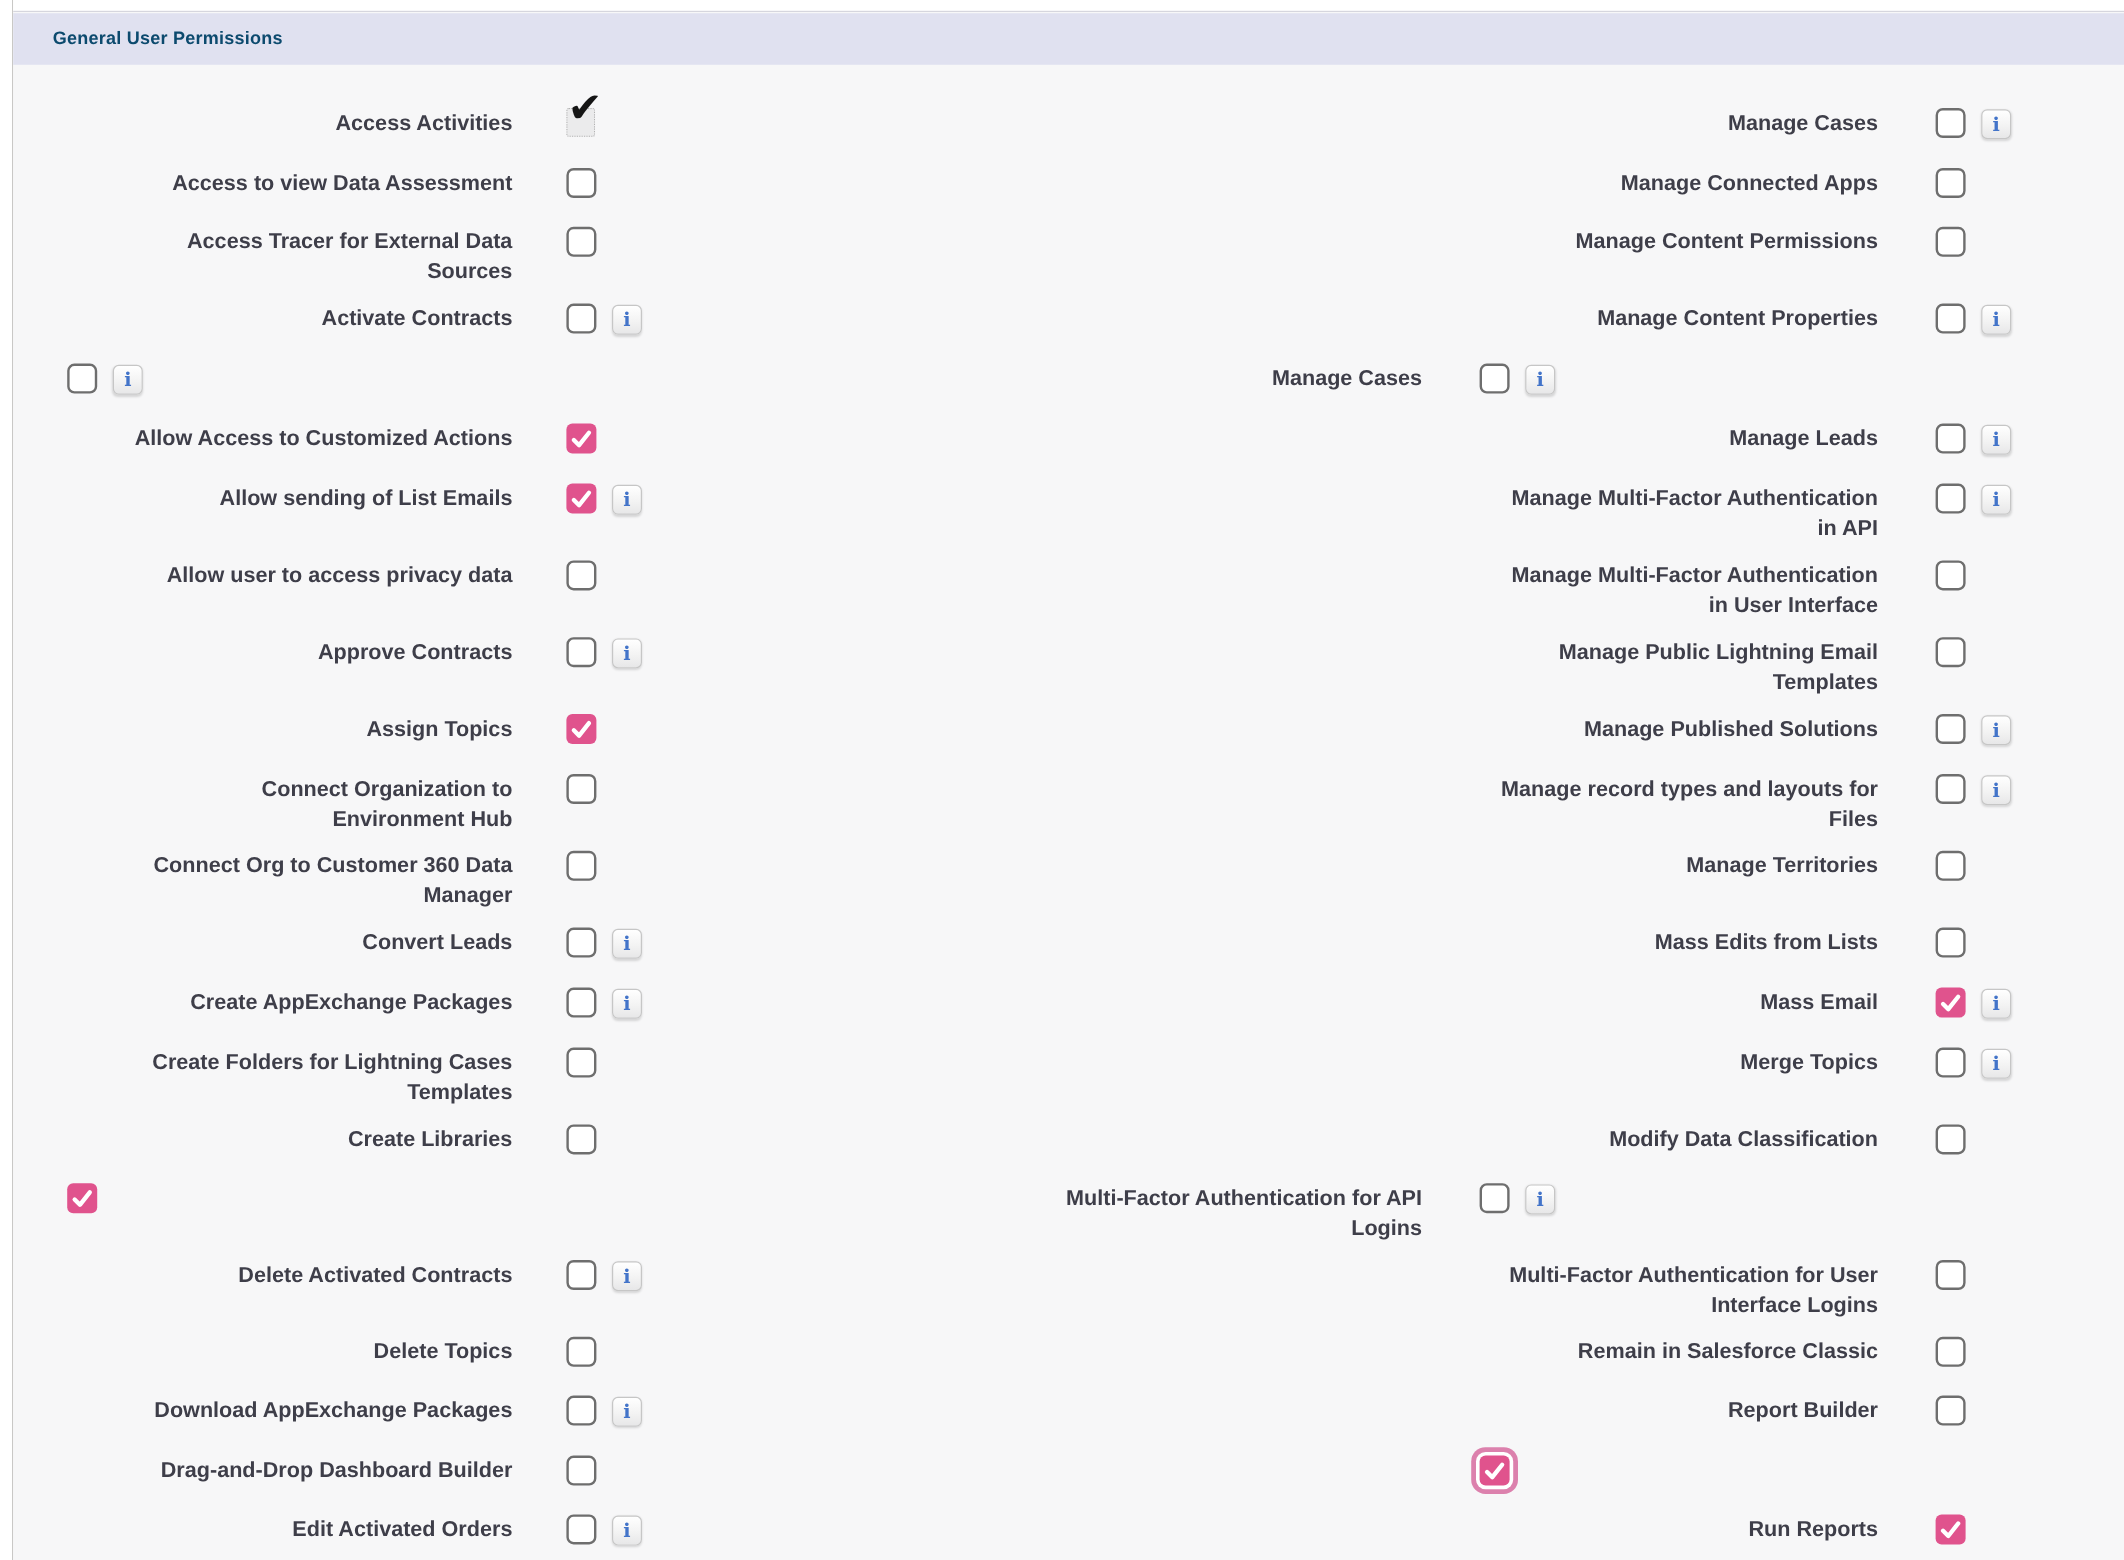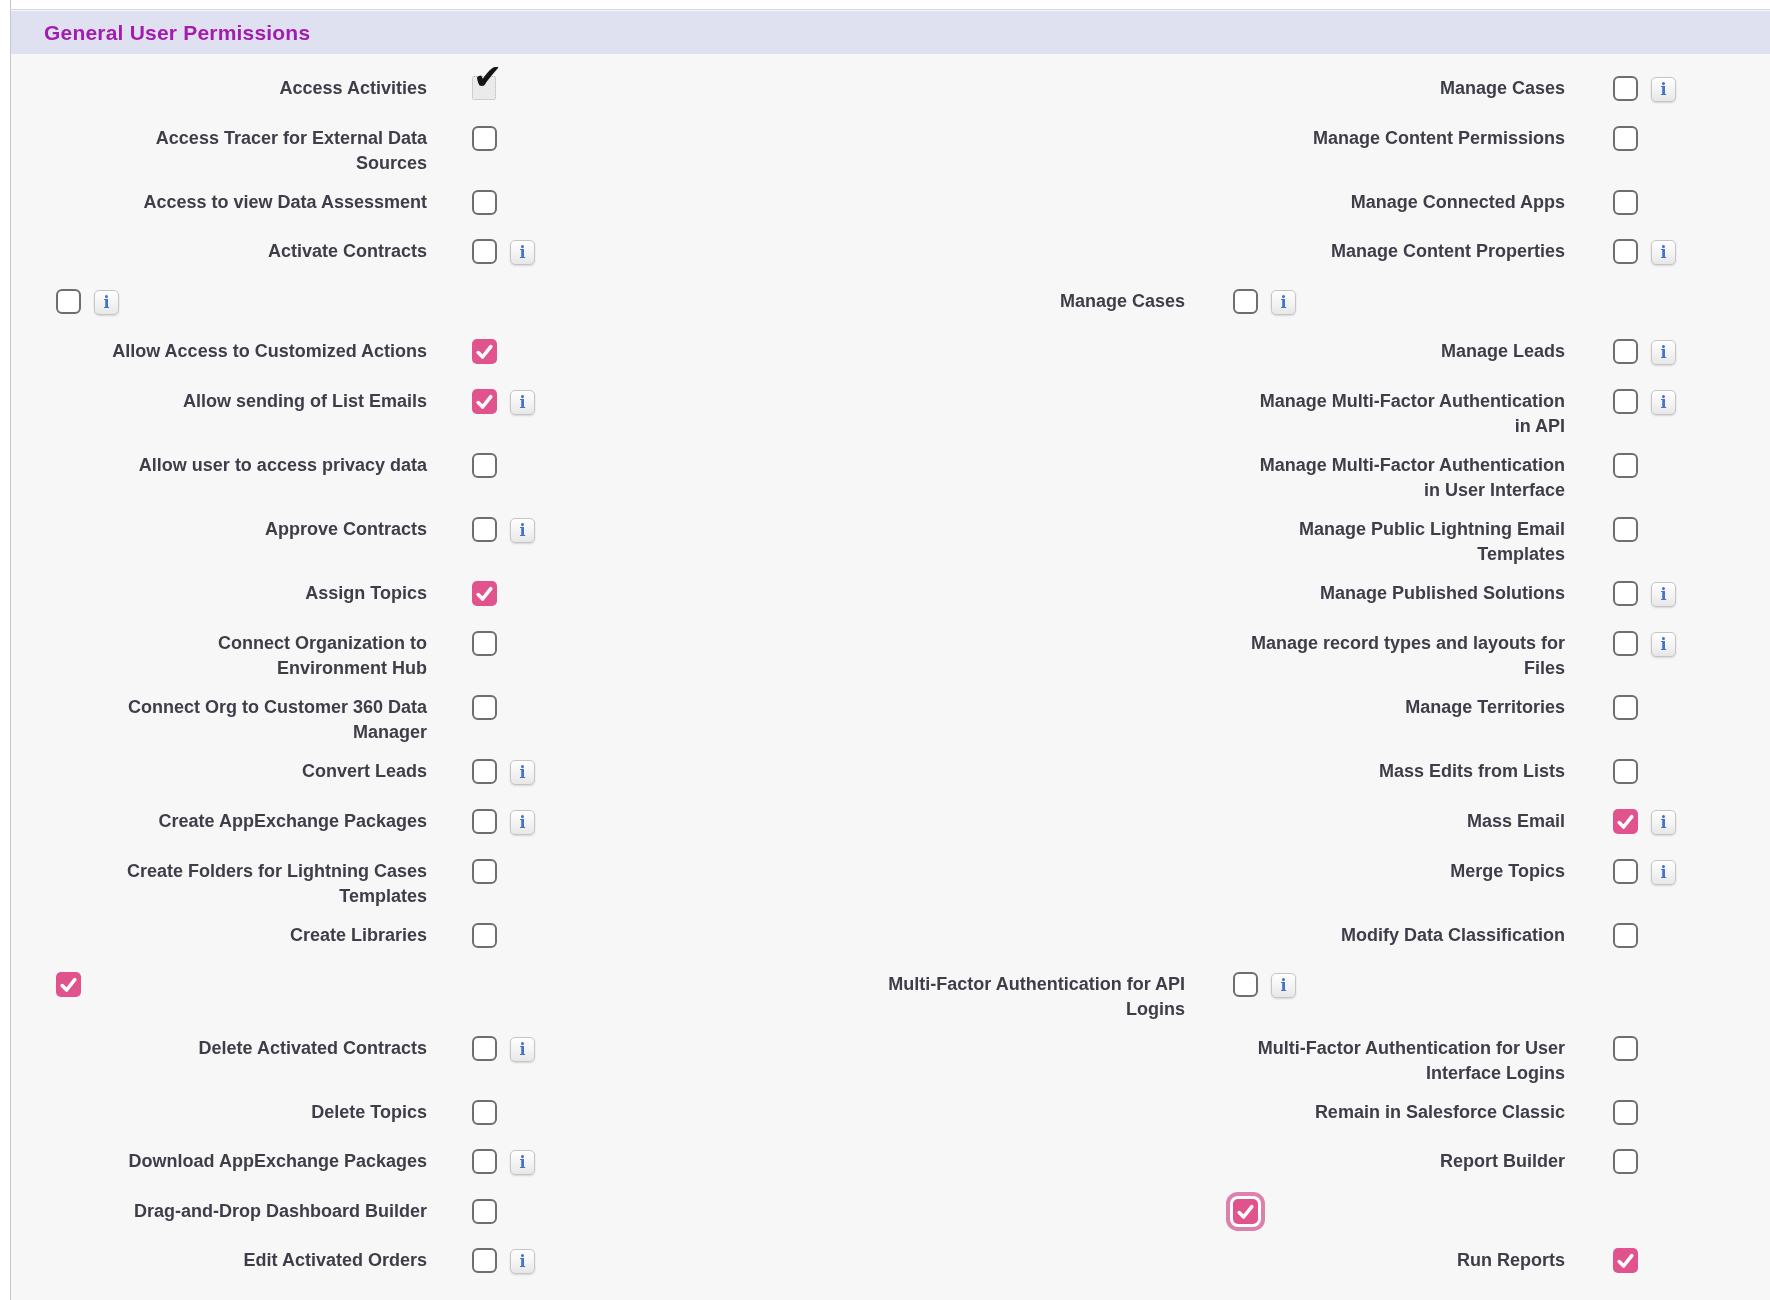--- a/index.html
+++ b/index.html
@@ -31,7 +31,7 @@
     padding-left:33px;
   }
   .section-header h1 {
-    font-size:21px; font-weight:bold; color:#a21caf;
+    font-size:15px; font-weight:bold; color:#0c4a6e;
     letter-spacing:0.2px;
   }
   .rows { padding-top:22px; }

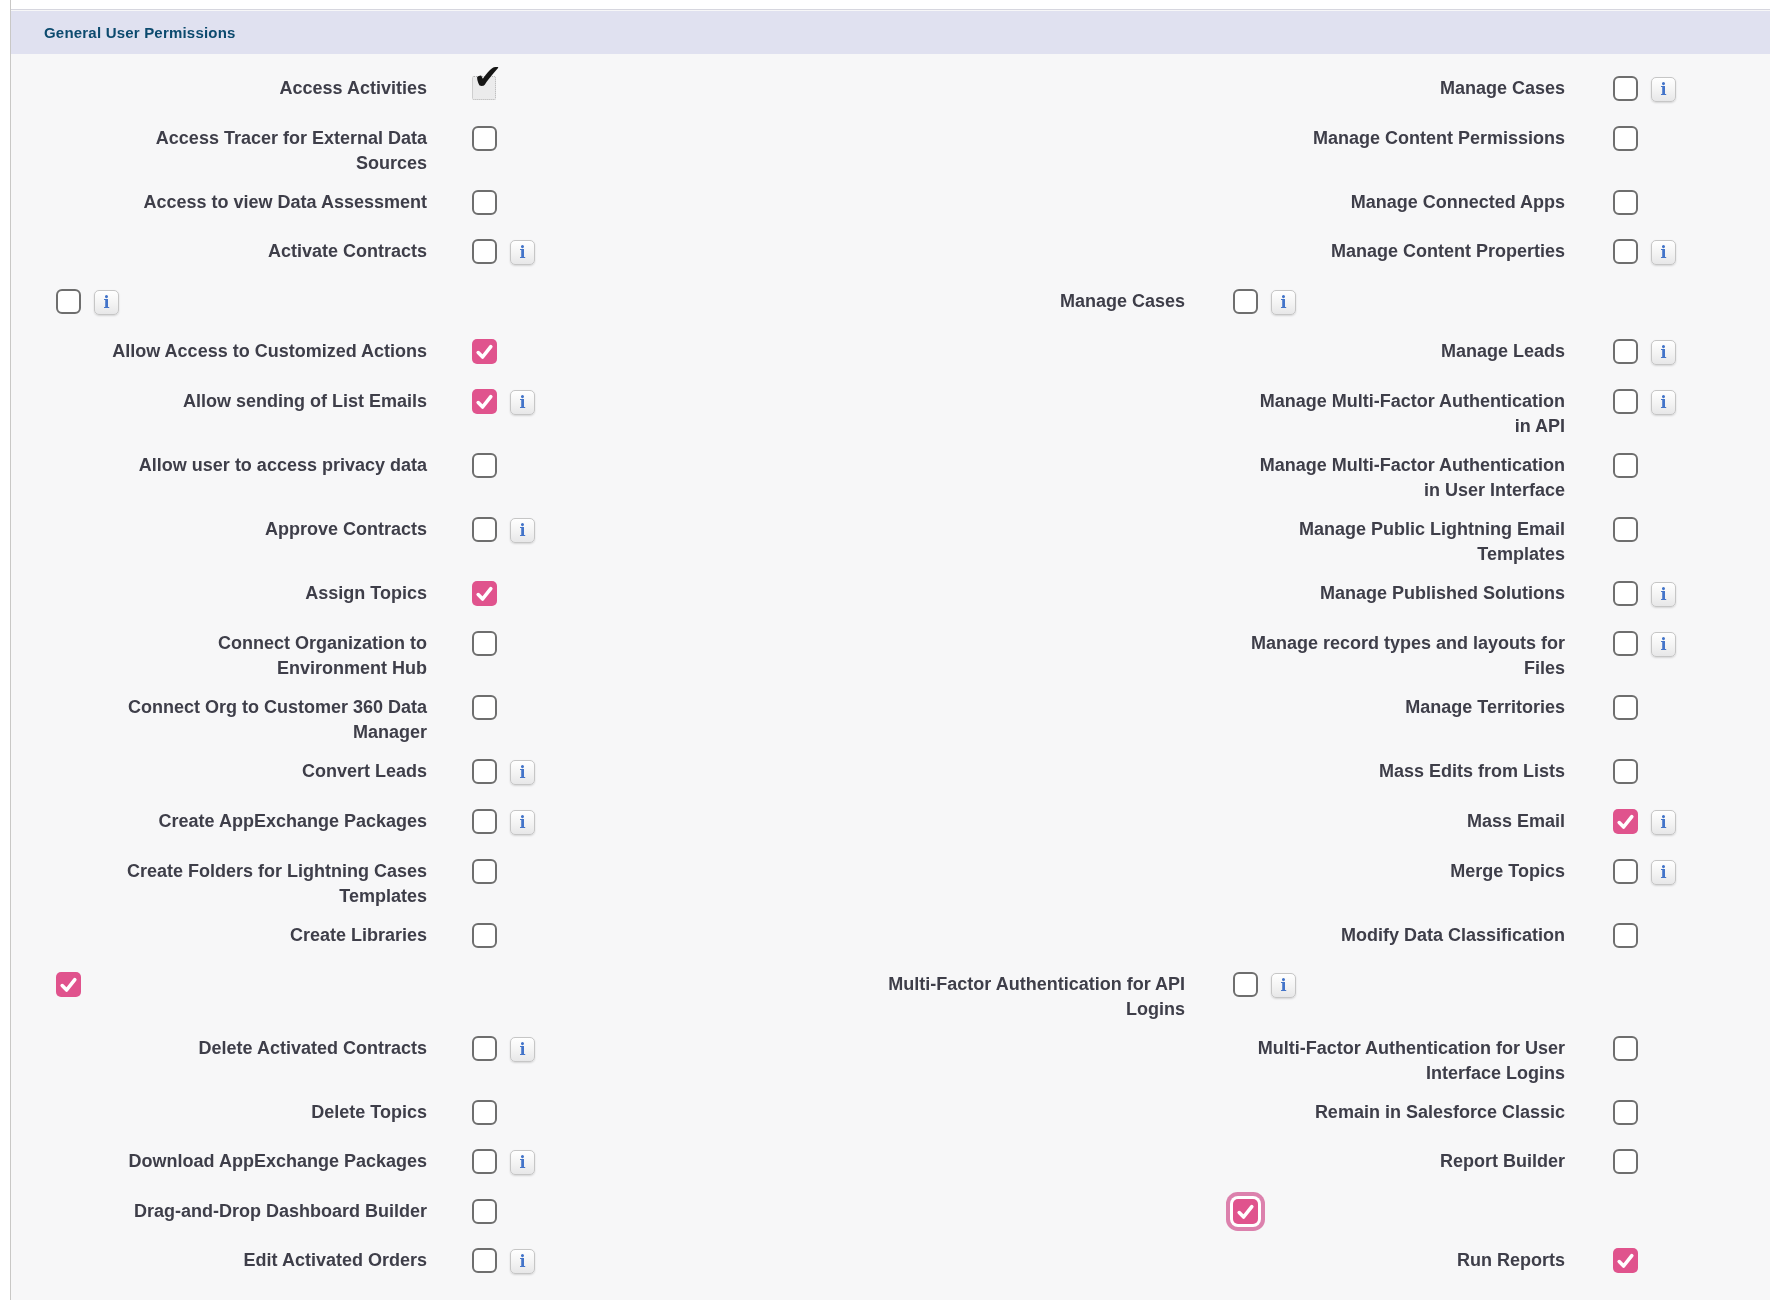--- a/index.html
+++ b/index.html
@@ -34,7 +34,7 @@
     font-size:15px; font-weight:bold; color:#0c4a6e;
     letter-spacing:0.2px;
   }
-  .rows { padding-top:22px; }
+  .rows { padding-top:22px;margin-top:14px; }
   .row {
     display:grid;
     grid-template-columns:416px 758px 380px 205px;

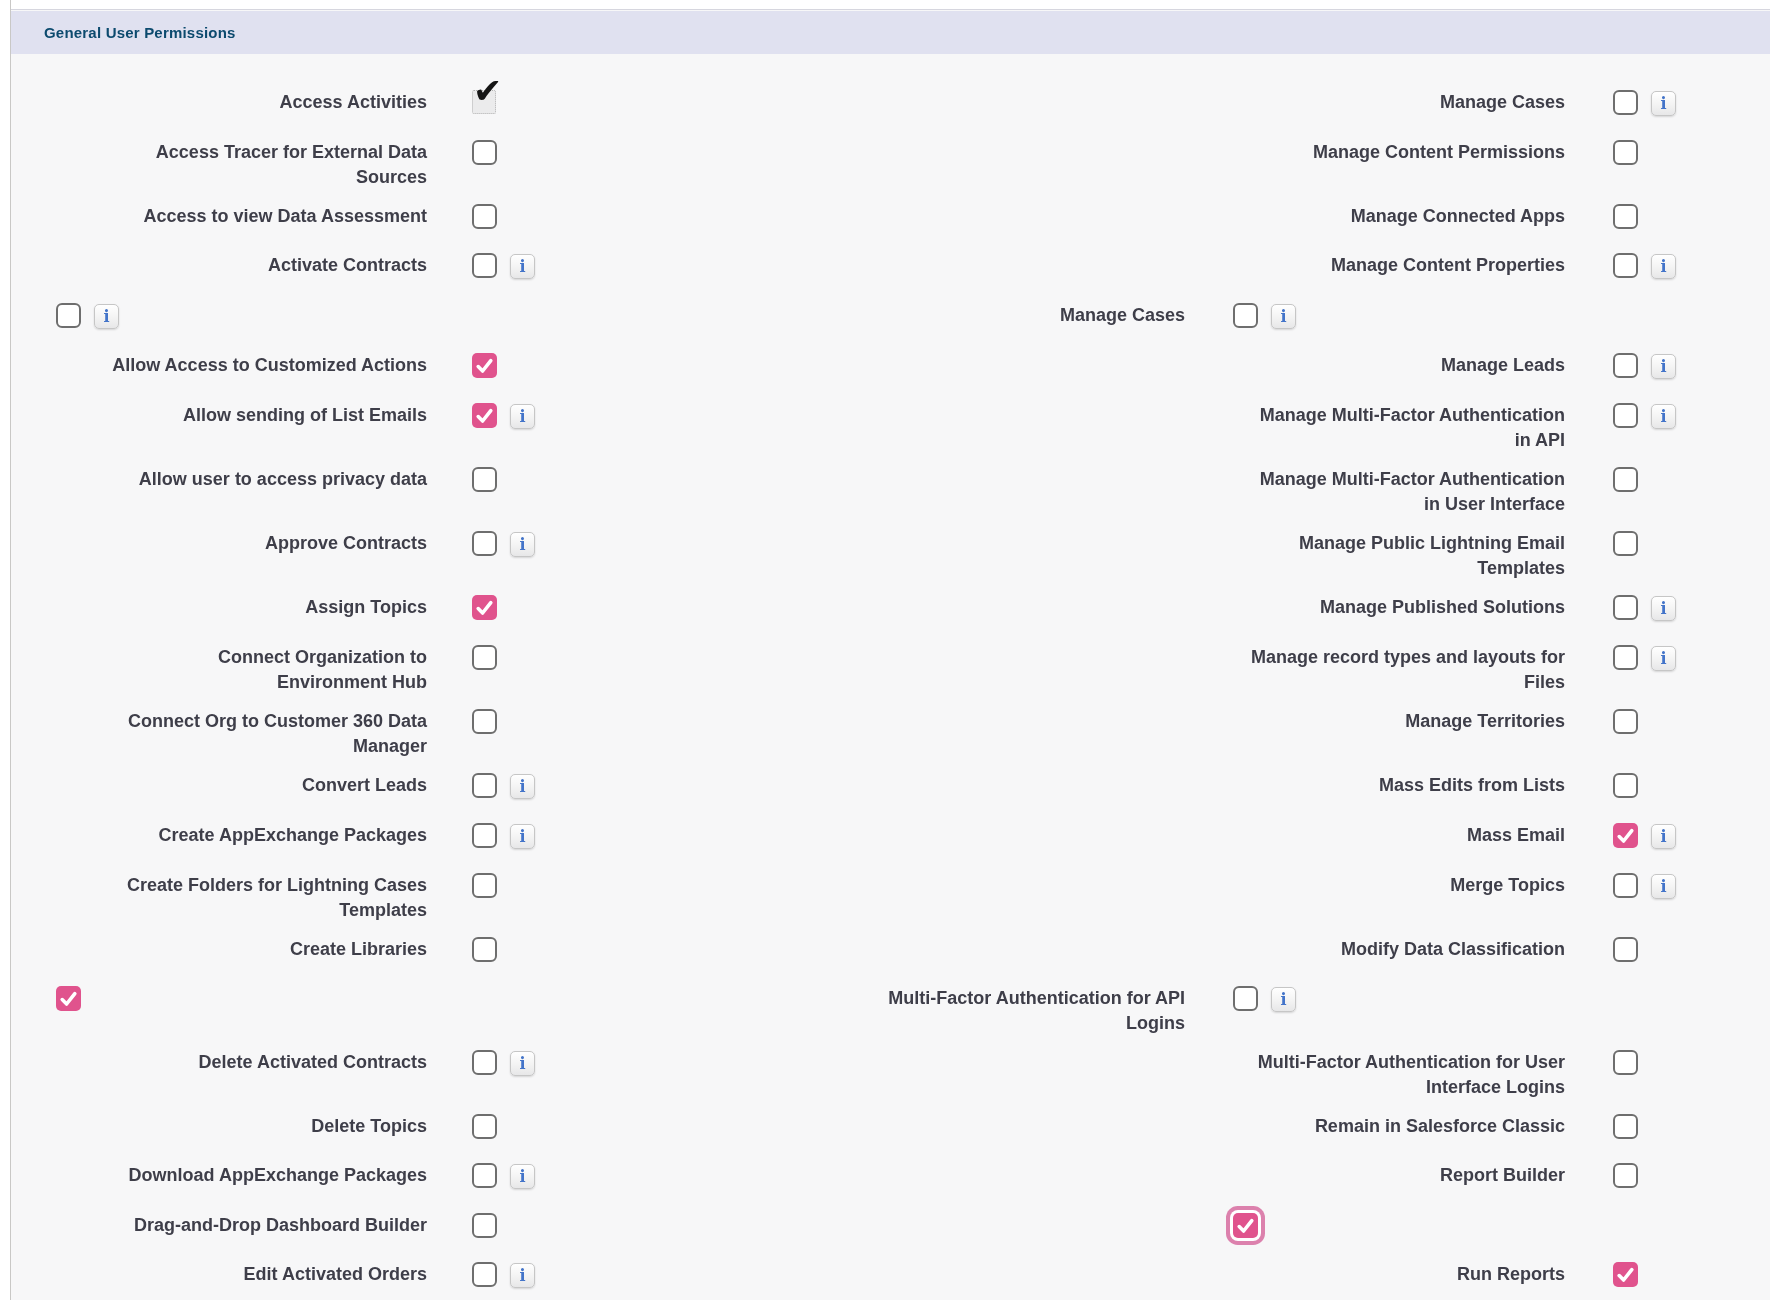--- a/index.html
+++ b/index.html
@@ -130,6 +130,21 @@
           </div>
   </div>
 
+  <div class="row">
+    <div class="cell">
+      <span class="plabel">Access to view Data Assessment</span>
+    </div>
+    <div class="cell ctrl ctrl-left">
+            <span class="cb unchecked"></span>
+          </div>
+    <div class="cell">
+      <span class="plabel">Manage Connected Apps</span>
+    </div>
+    <div class="cell ctrl ctrl-right">
+            <span class="cb unchecked"></span>
+          </div>
+  </div>
+
   <div class="row tall">
     <div class="cell">
       <span class="plabel">Access Tracer for External Data
@@ -148,21 +163,6 @@
 
   <div class="row">
     <div class="cell">
-      <span class="plabel">Access to view Data Assessment</span>
-    </div>
-    <div class="cell ctrl ctrl-left">
-            <span class="cb unchecked"></span>
-          </div>
-    <div class="cell">
-      <span class="plabel">Manage Connected Apps</span>
-    </div>
-    <div class="cell ctrl ctrl-right">
-            <span class="cb unchecked"></span>
-          </div>
-  </div>
-
-  <div class="row">
-    <div class="cell">
       <span class="plabel">Activate Contracts</span>
     </div>
     <div class="cell ctrl ctrl-left">

